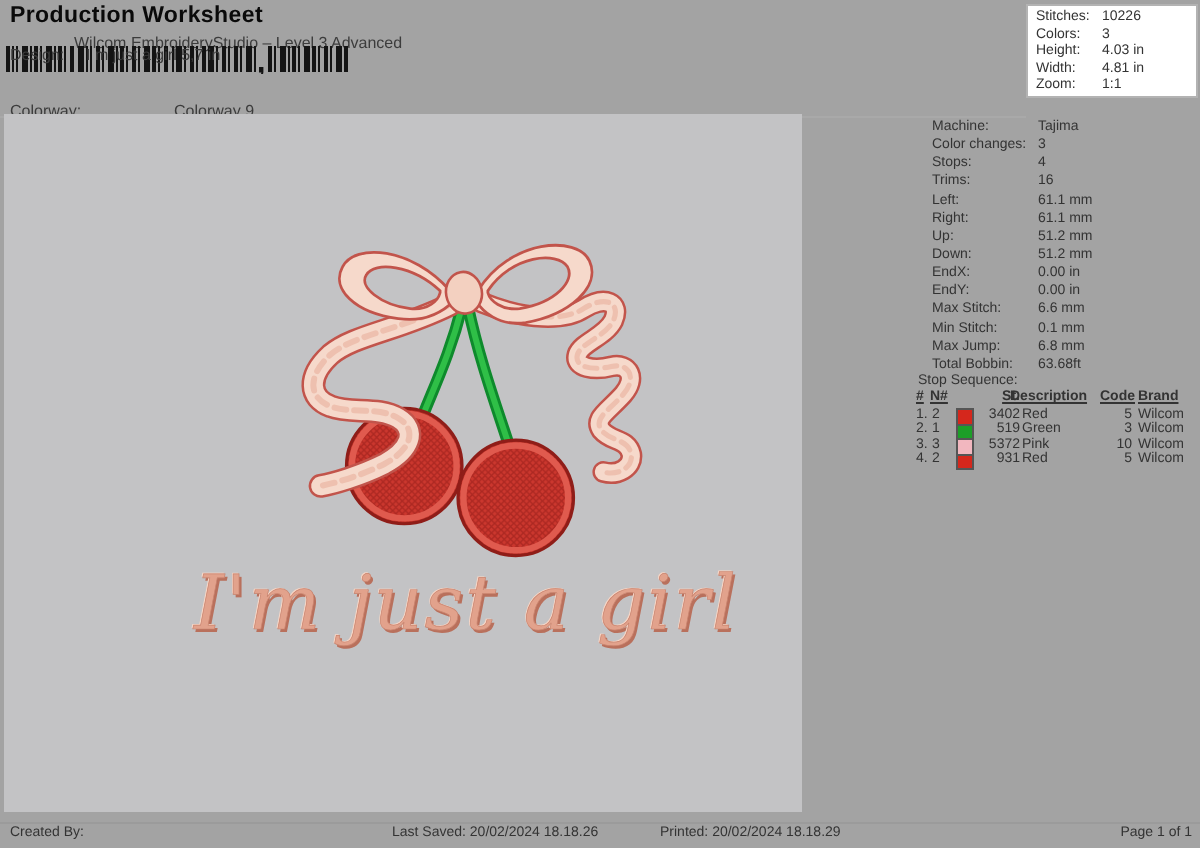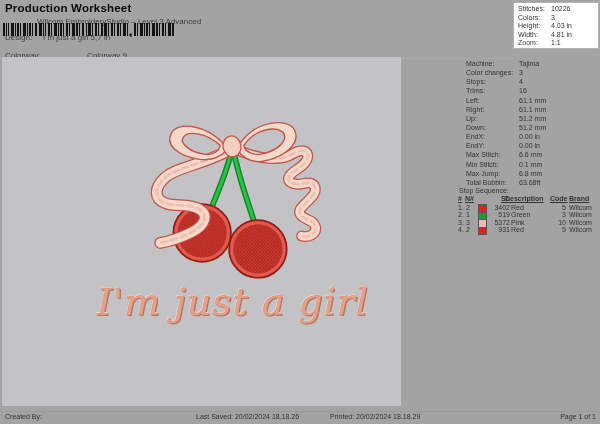--- a/index.html
+++ b/index.html
@@ -14,7 +14,7 @@
   .barcode { left:3px; top:23px; }
   .meta-row { left:5px; font-size:8px; color:#3c3c3c; display:flex; }
   .meta-row .lab { width:38px; }
-  .design-row { top:33px; }
+  .design-row { top:23px; }
   .colorway-row { top:51px;gap:44px; }
   .header-line { left:0; top:58px; width:513px; height:1px; background:#a9a9a9; }
 

